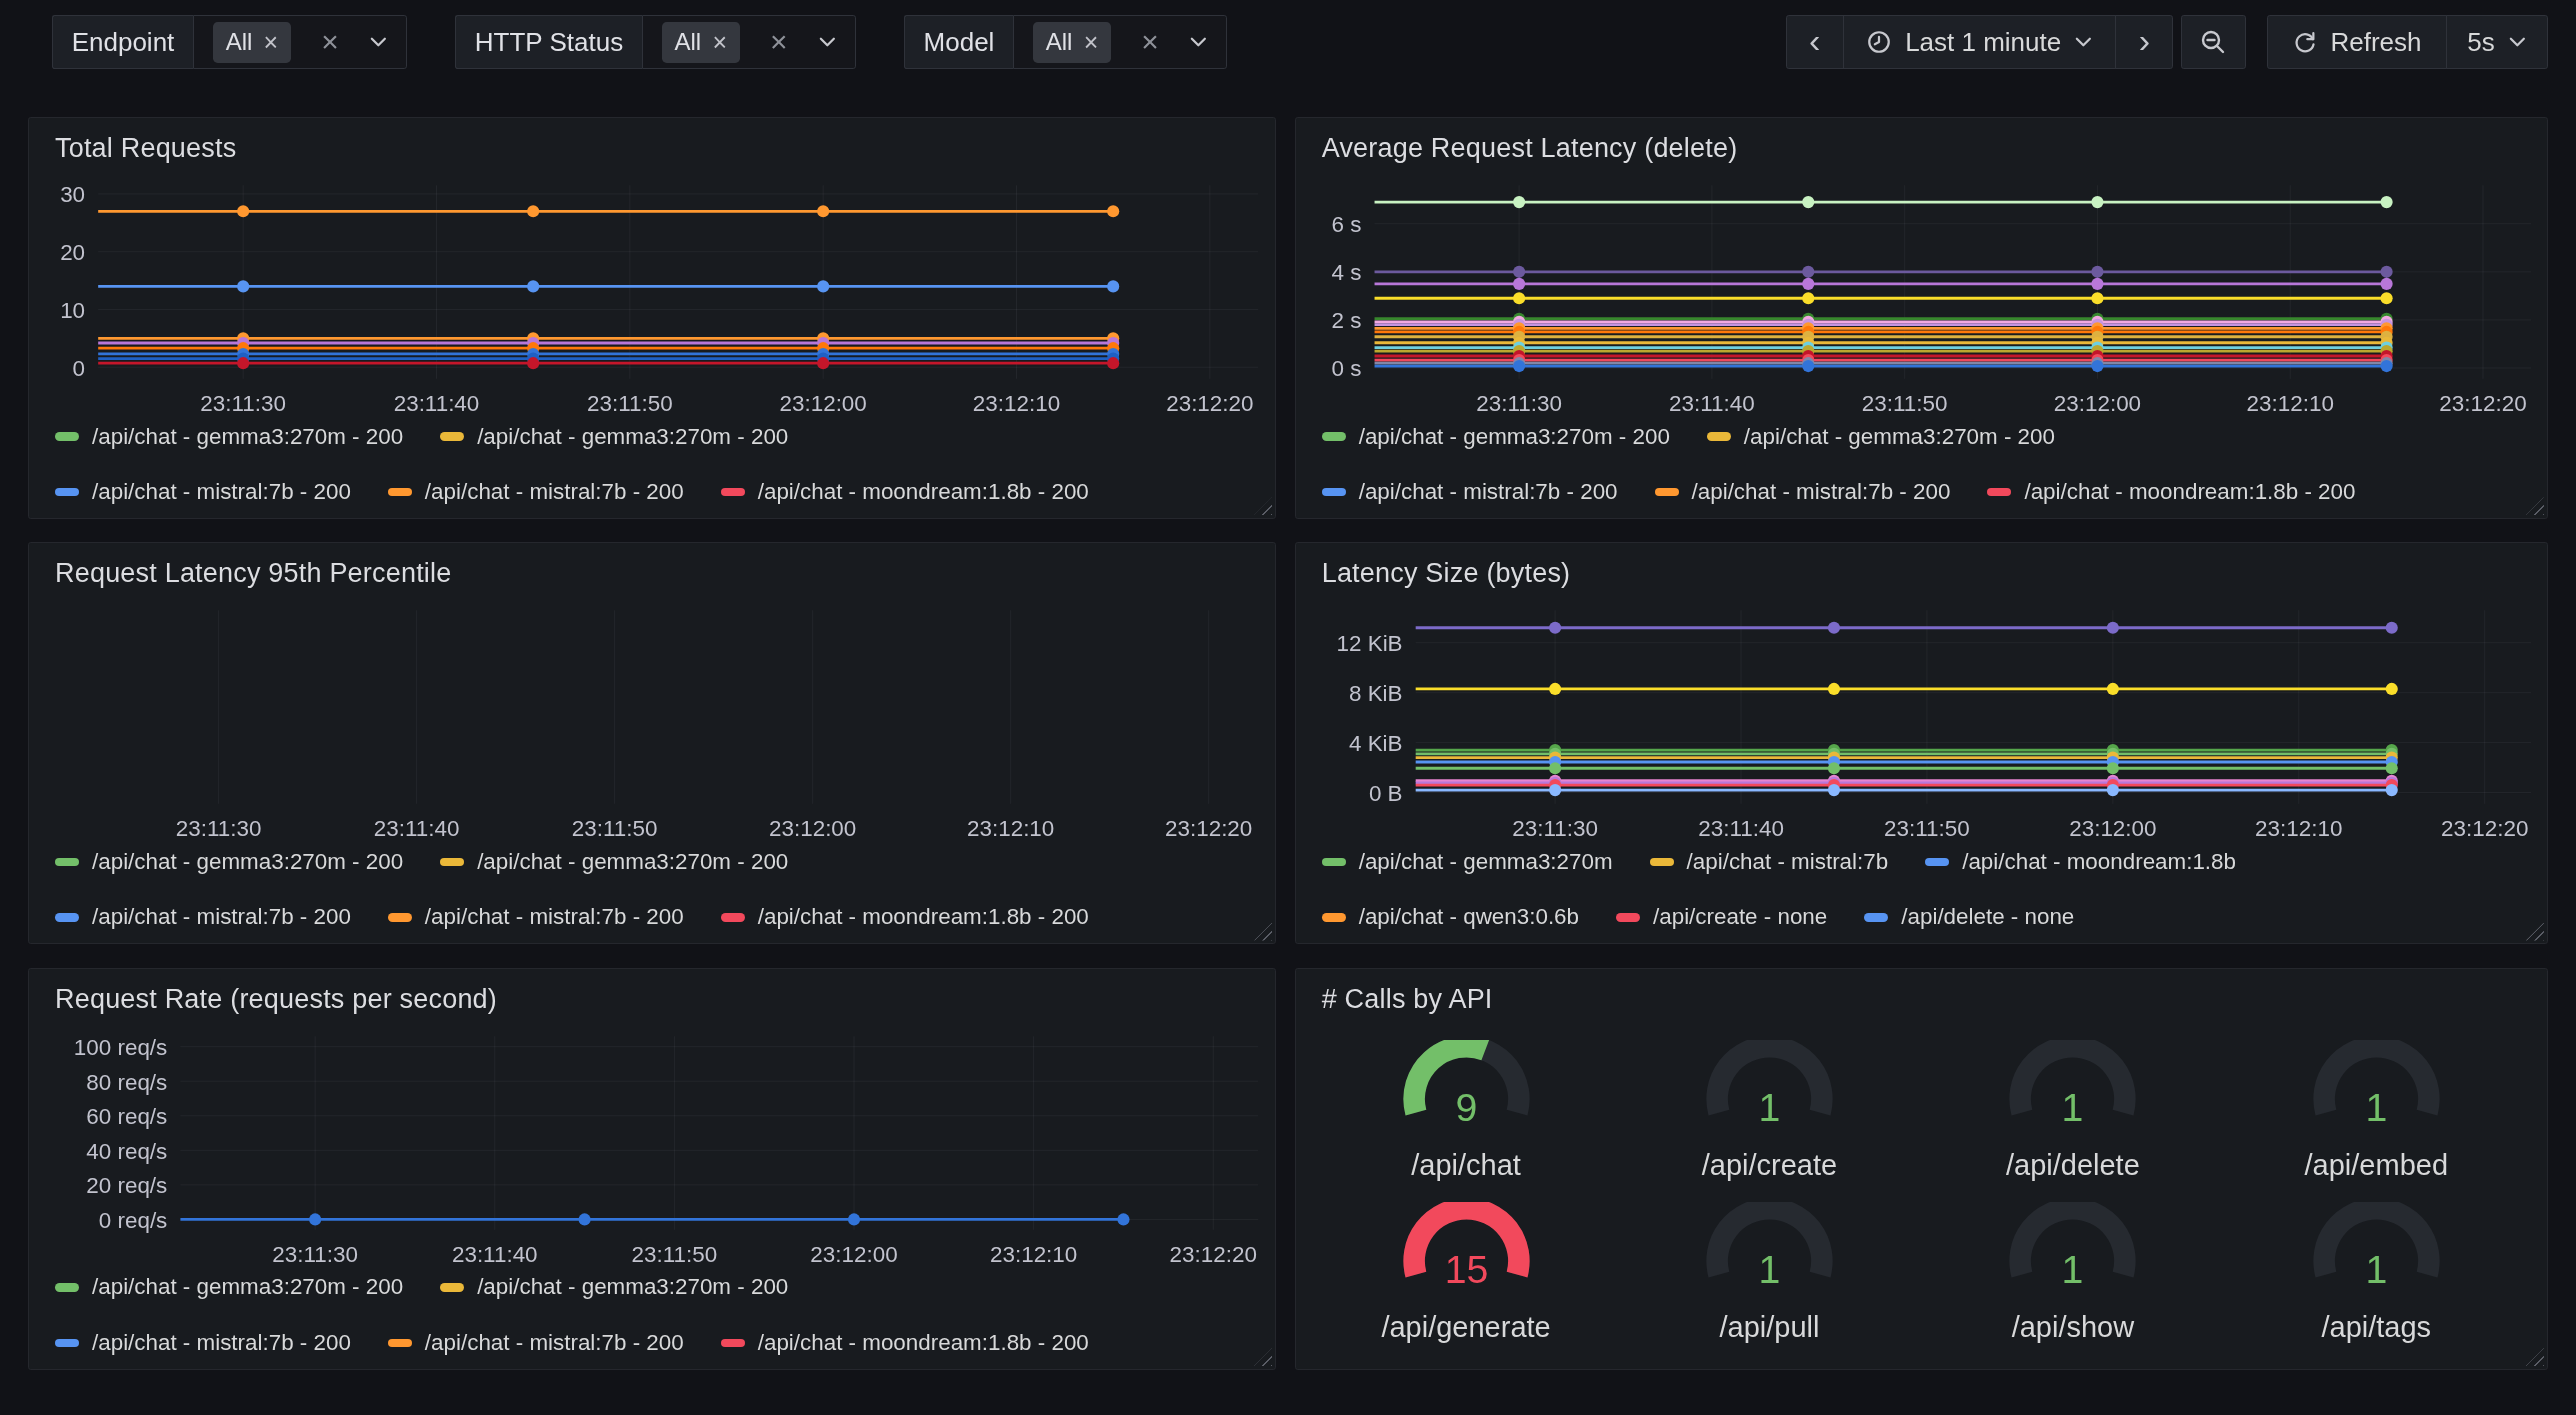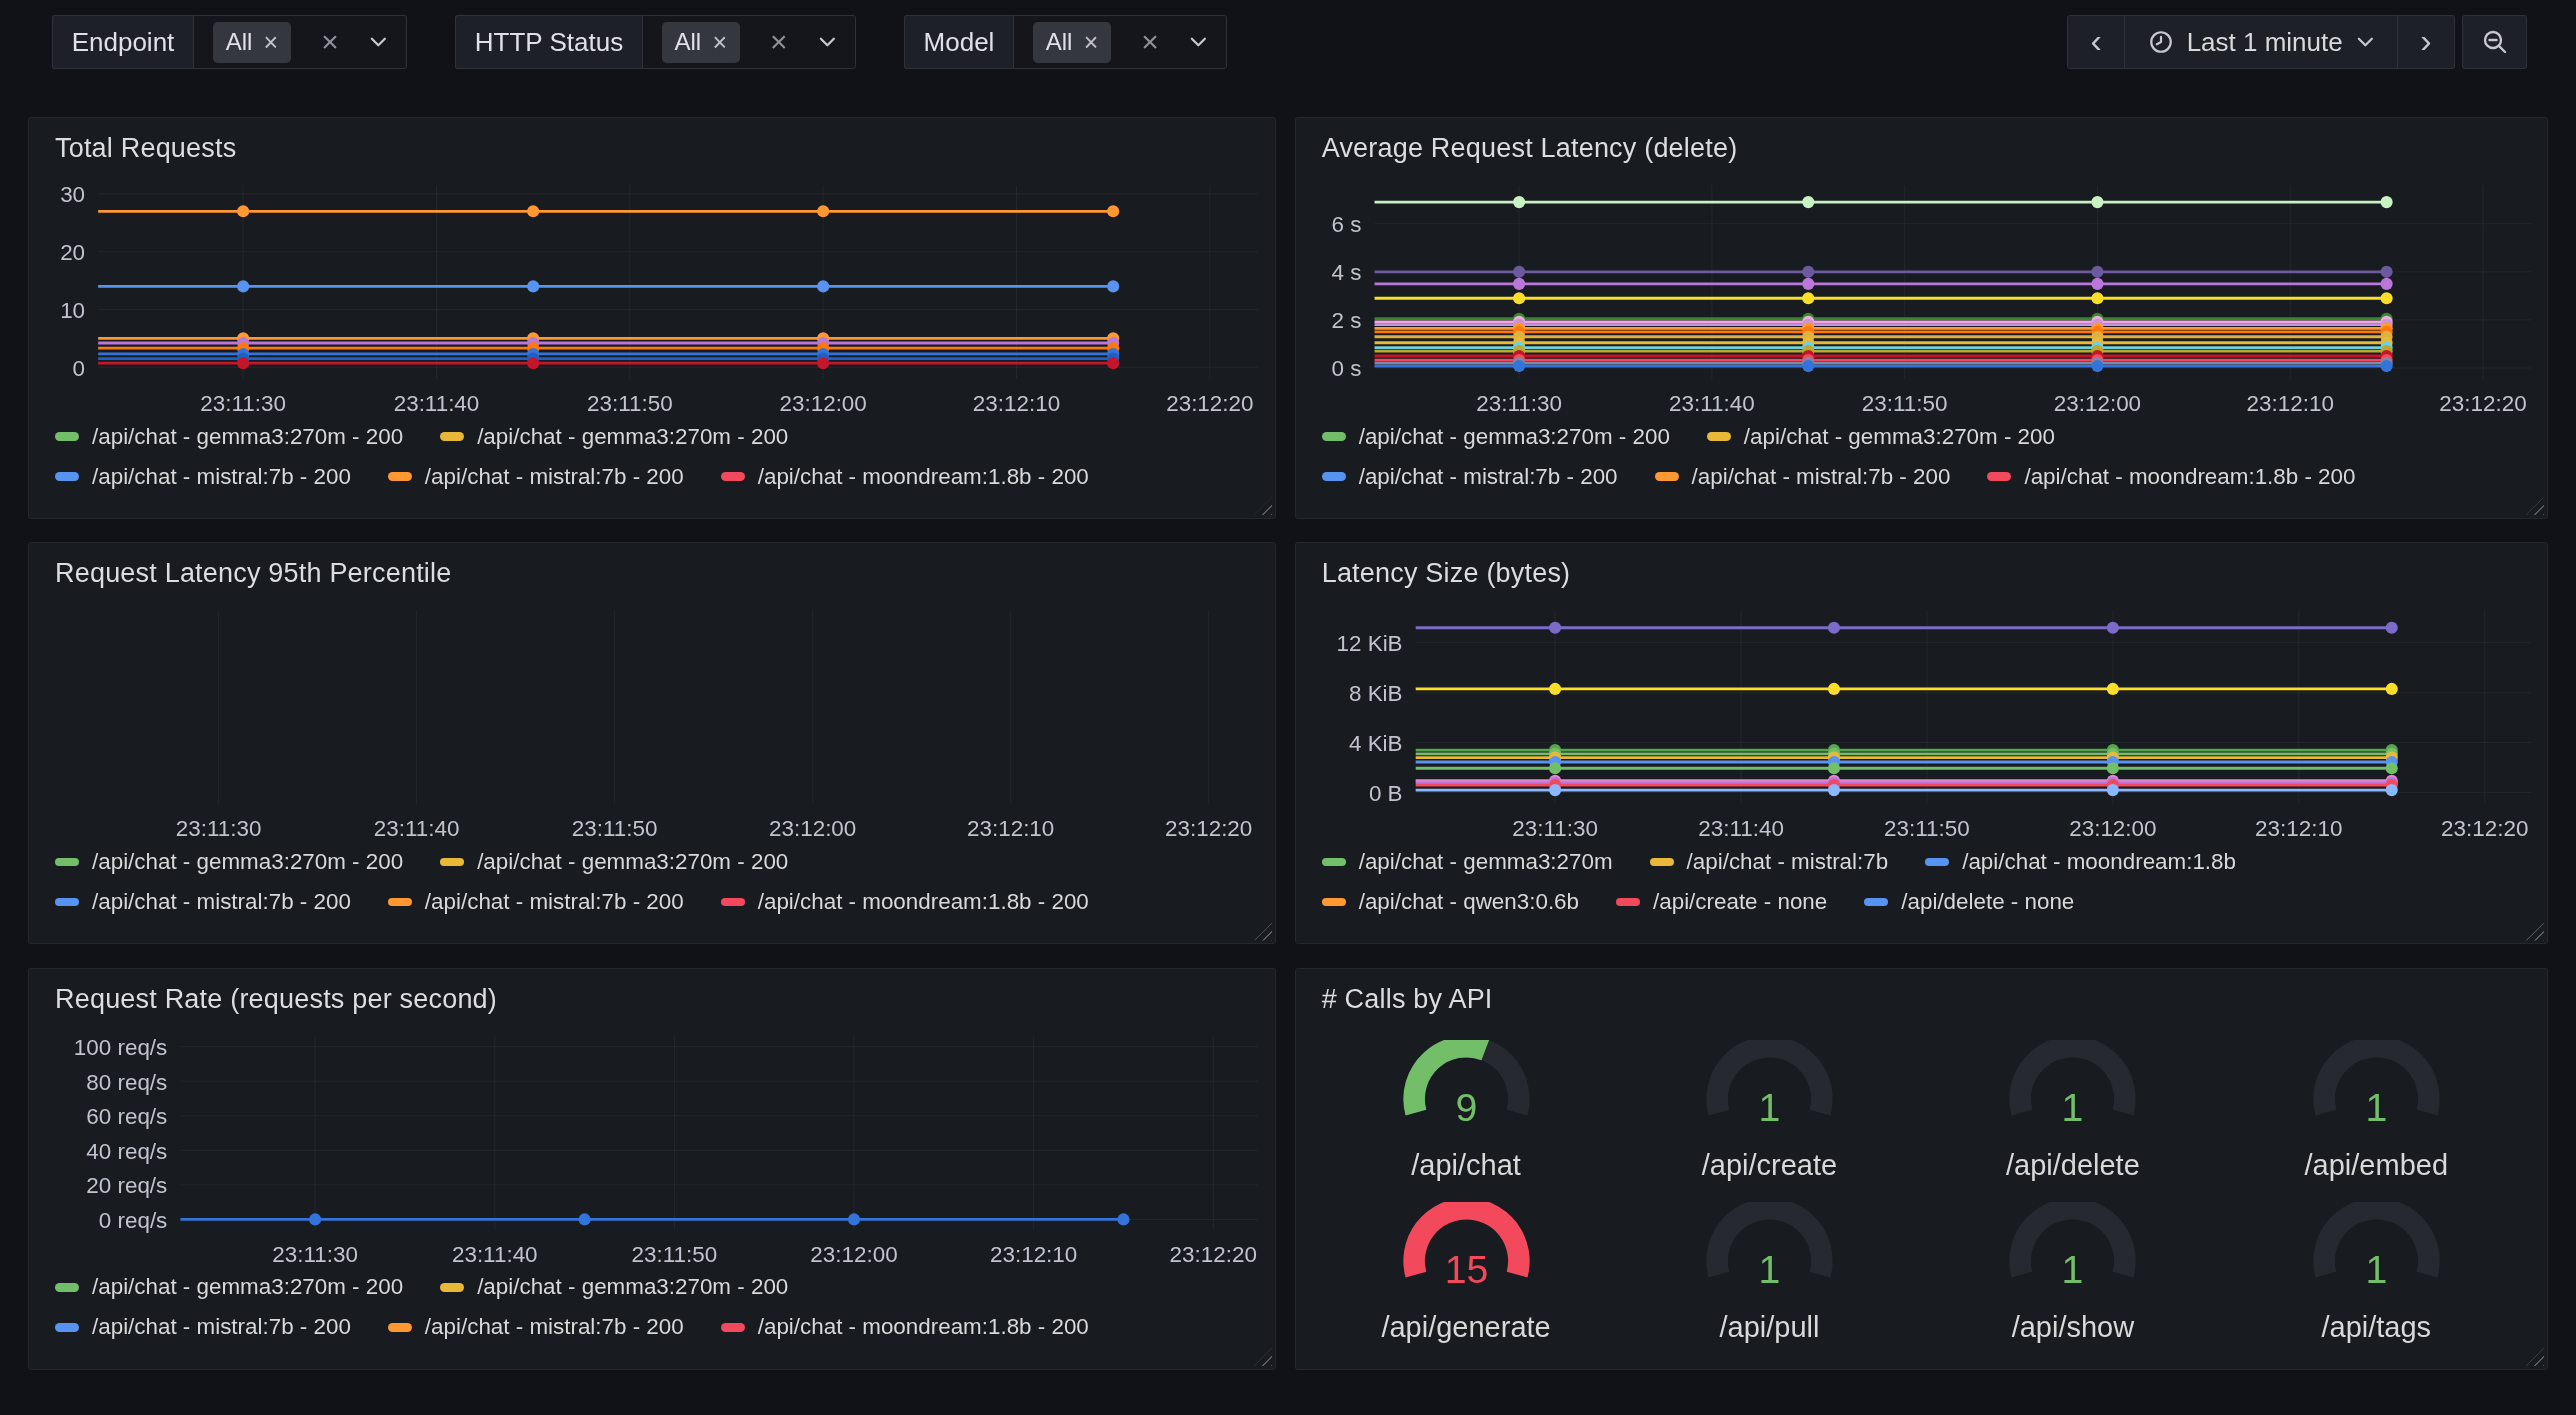--- a/index.html
+++ b/index.html
@@ -140,6 +140,21 @@
       </svg>
     </div>
     <div class="gap22"></div>
+    <div class="grp">
+      <div class="btn" style="padding:0 24px">
+        <svg width="26" height="26" viewBox="0 0 28 28">
+          <path class="icon-stroke" d="M22.5 11 A9.2 9.2 0 1 0 23.2 16.5"></path>
+          <path class="icon-stroke" d="M23 4.5 L23 11 L16.5 11"></path>
+        </svg>
+        <span>Refresh</span>
+      </div>
+      <div class="btn" style="padding:0 20.6px">
+        <span>5s</span>
+        <svg width="18.7" height="13" viewBox="0 0 20 14">
+          <path class="icon-stroke" d="M3 3 L10 10 L17 3"></path>
+        </svg>
+      </div>
+    </div>
   </div>
 </div>
 

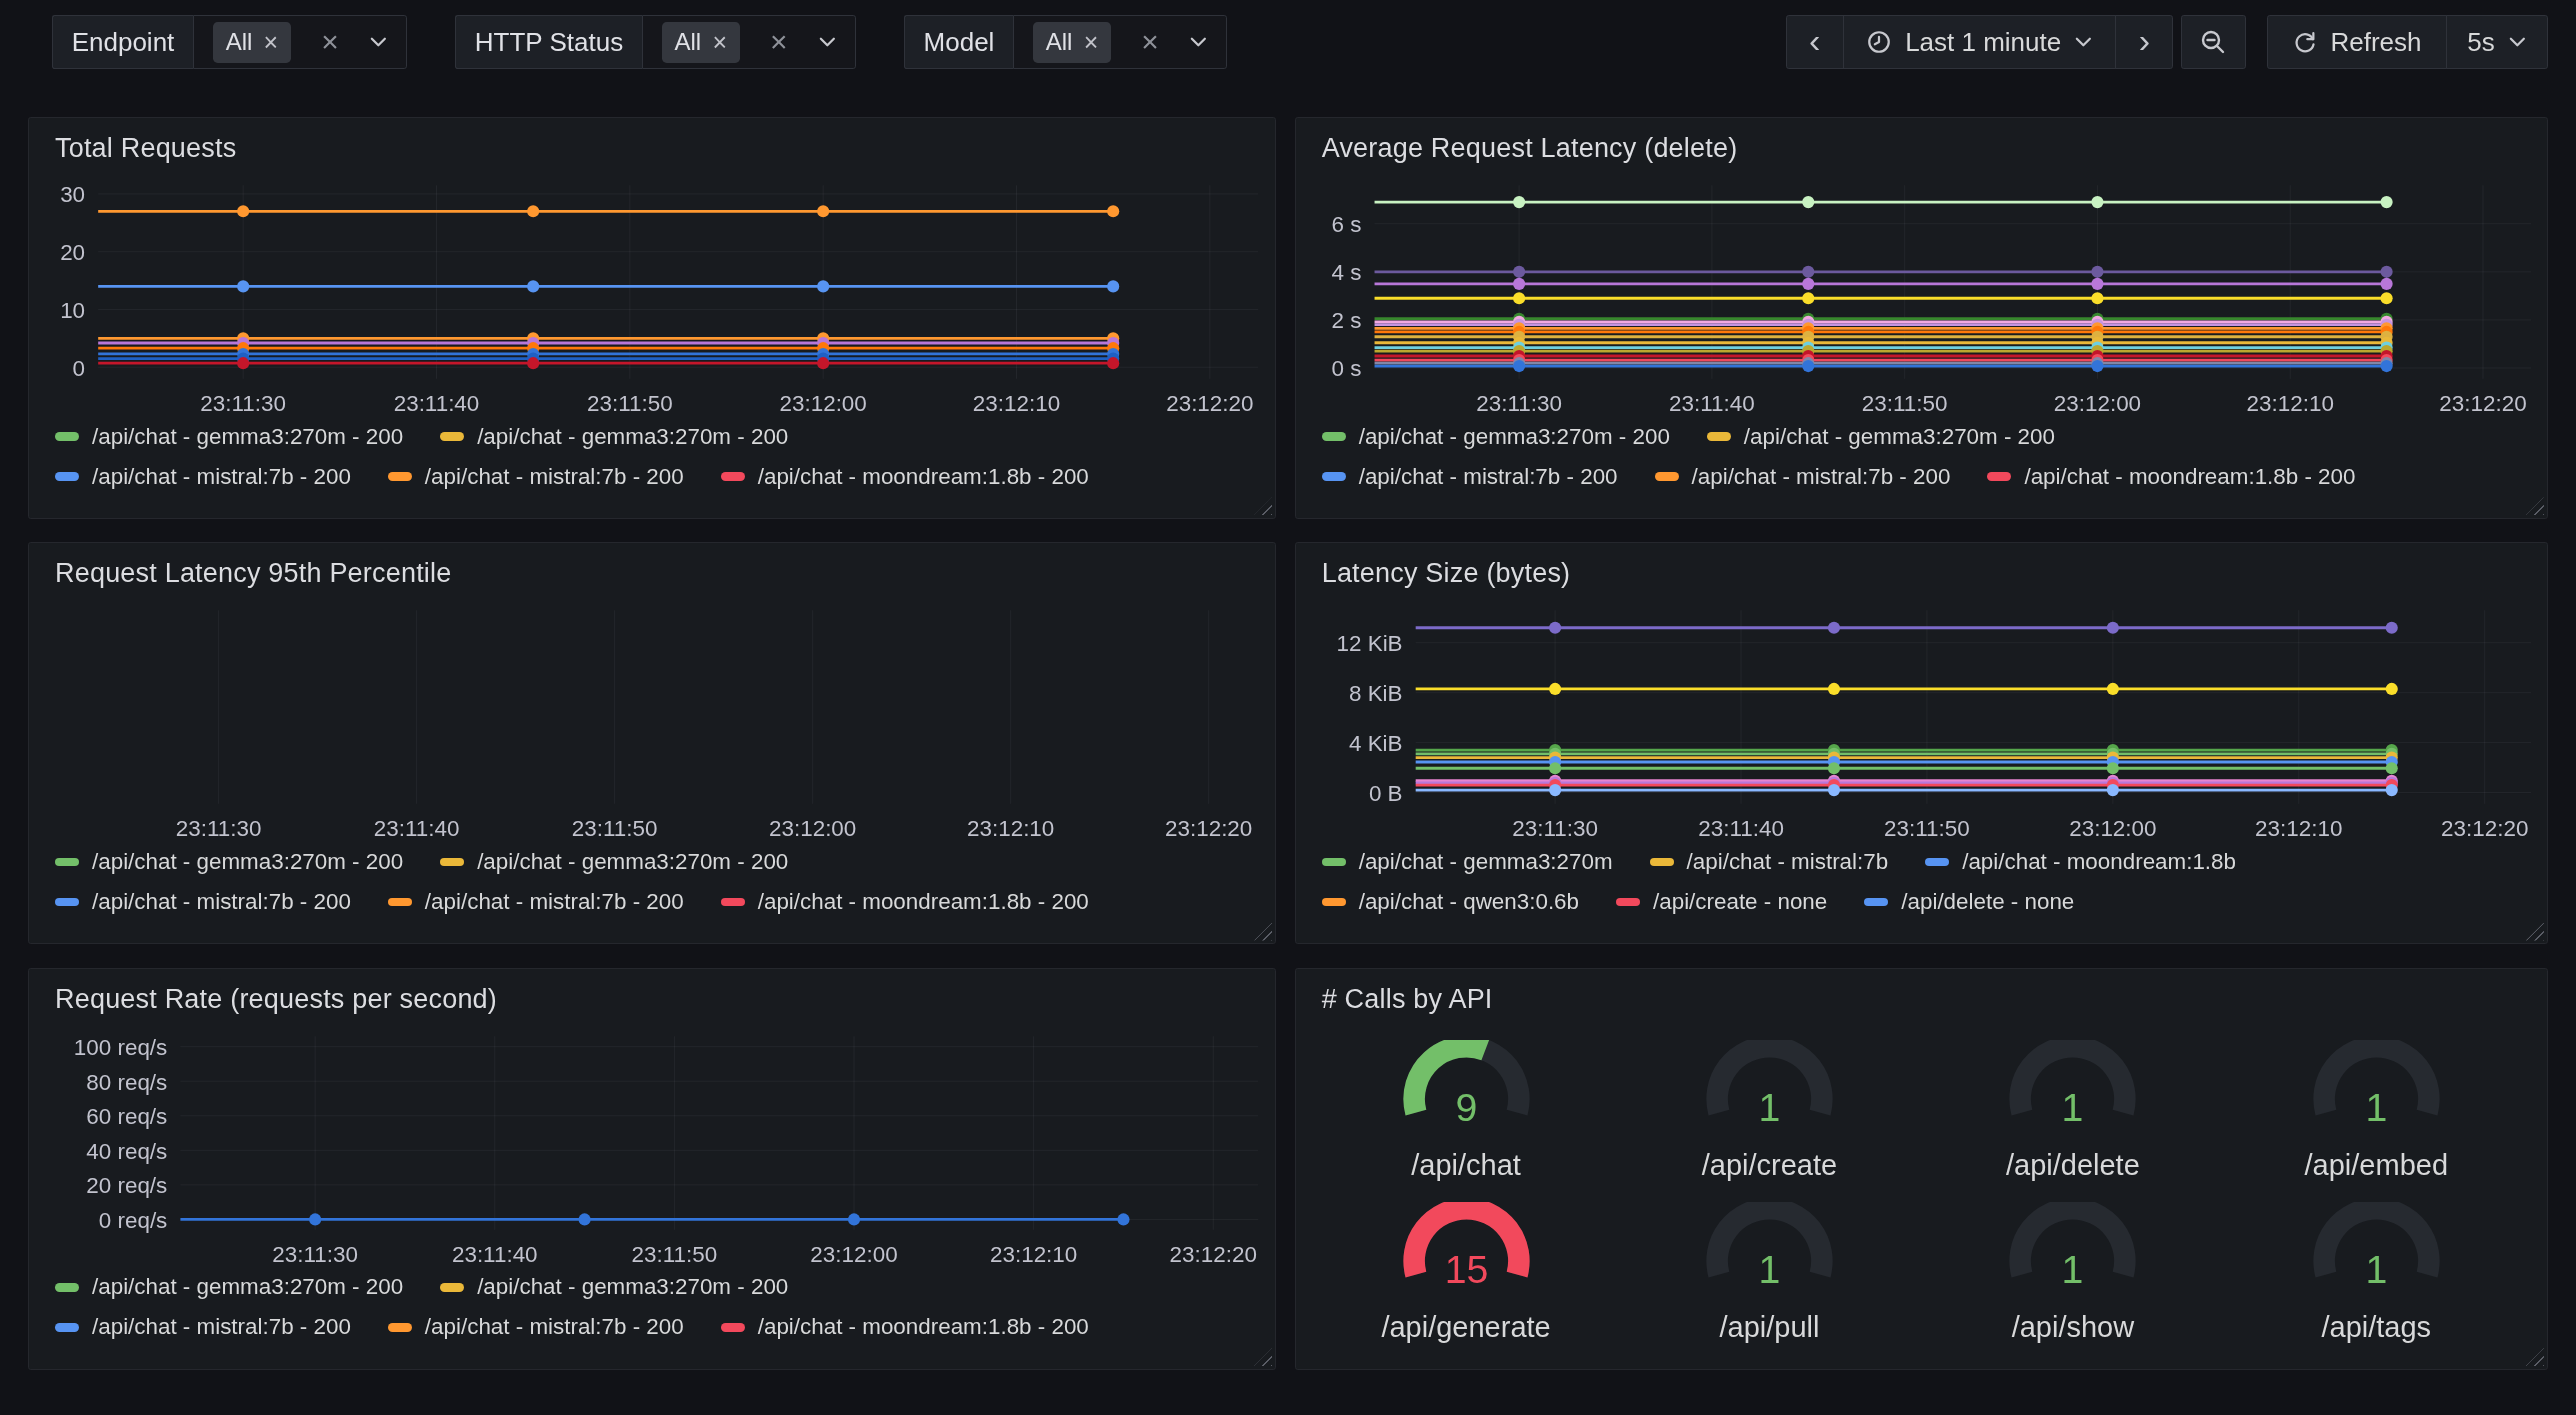--- a/index.html
+++ b/index.html
@@ -44,7 +44,7 @@
   .chart-area { flex:1; position:relative; }
   .chart-area svg { position:absolute; inset:0; }
   .legend { height:98px; padding:3.7px 26px 13px; display:flex; flex-direction:column;
-            justify-content:flex-start; gap:14px; }
+            justify-content:space-between; gap:14px; }
   .legend-row { display:flex; gap:37px; }
   .legend-item { display:flex; align-items:center; gap:13px; color:#D8D9DA;
                  font-size:22.4px; cursor:pointer; white-space:nowrap; }

